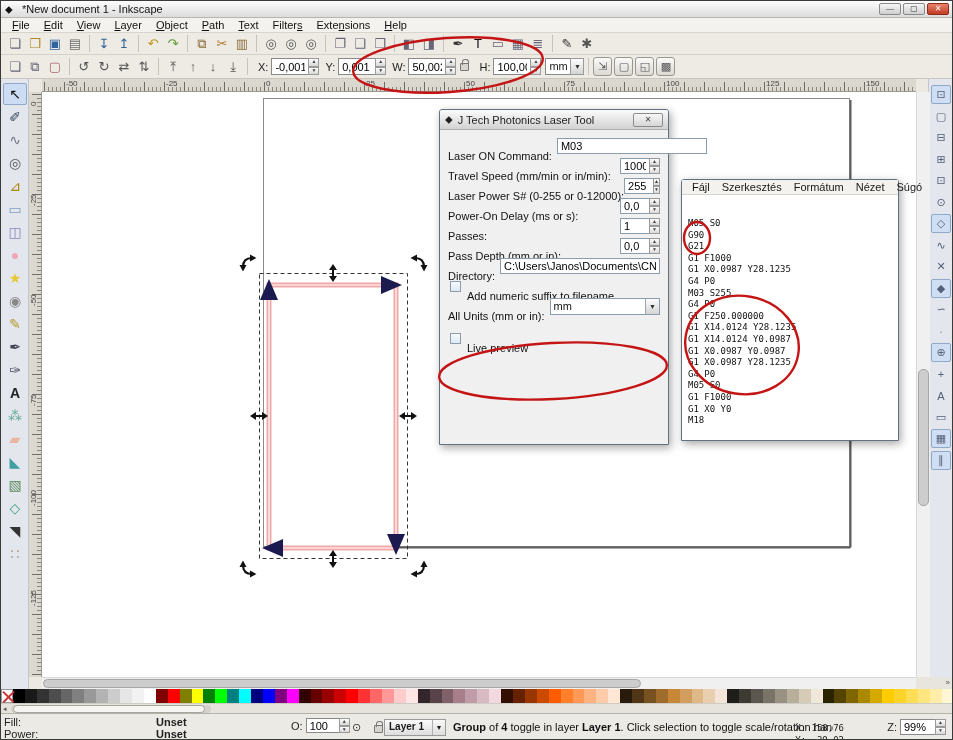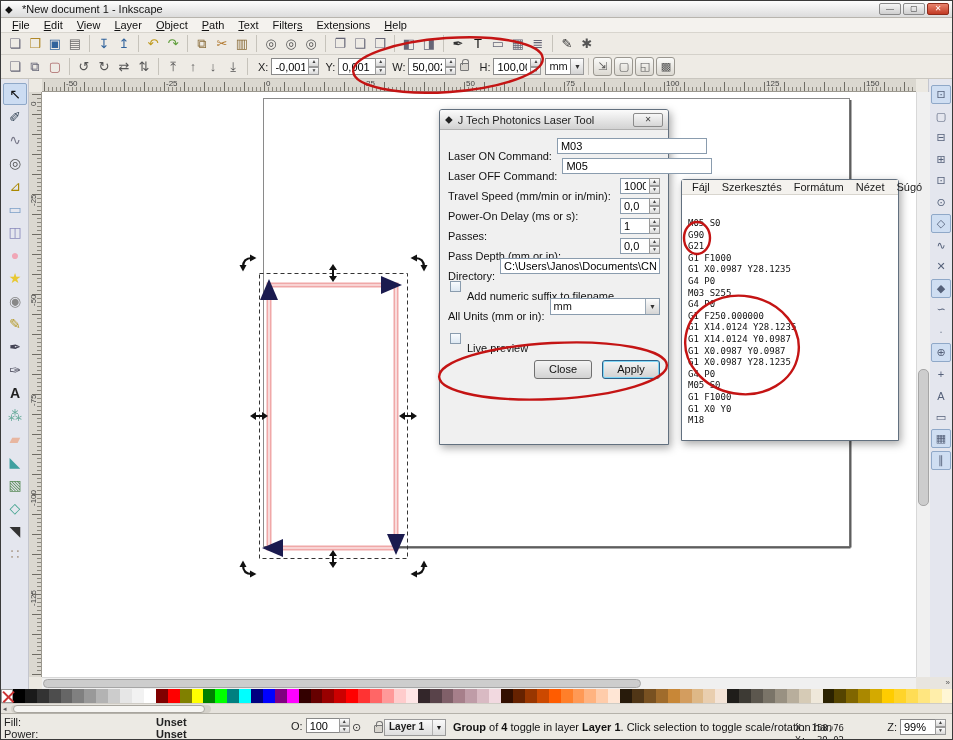--- a/index.html
+++ b/index.html
@@ -556,10 +556,6 @@
         <div class="dlg-row">
           <span class="lbl">Laser ON Command:</span>
           <input class="dlg-input" readonly="" value="M03" style="">
-        </div>
-        <div class="dlg-row">
-          <span class="lbl">Laser OFF Command:</span>
-          <input class="dlg-input" readonly="" value="M05" style="">
         </div>
         <div class="dlg-row">
           <span class="lbl">Travel Speed (mm/min or in/min):</span>

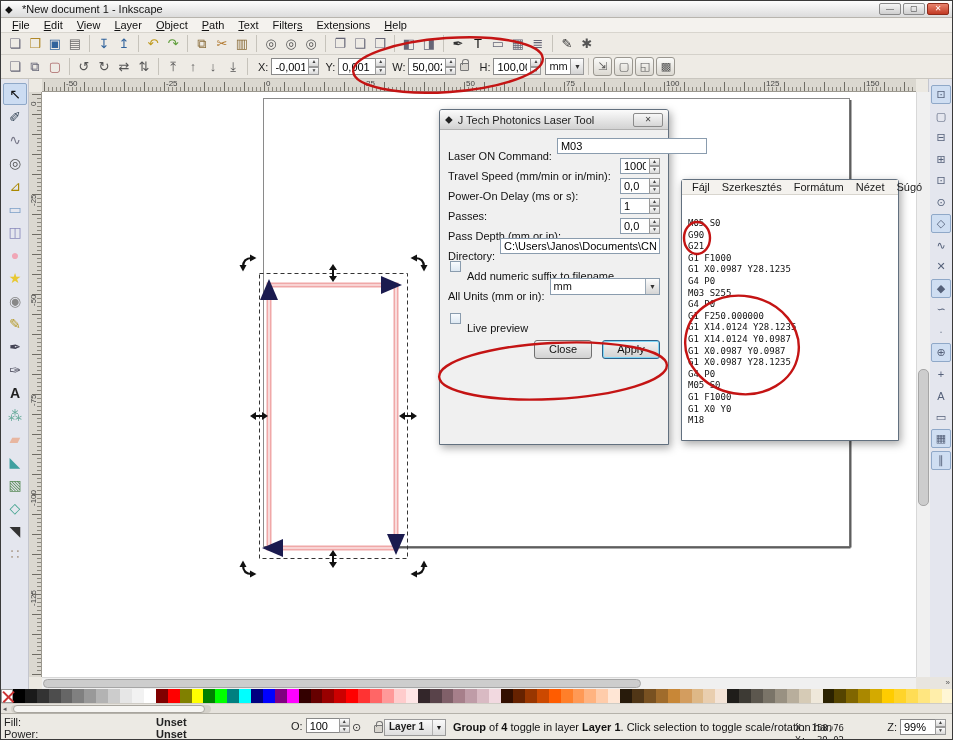--- a/index.html
+++ b/index.html
@@ -560,6 +560,14 @@
         <div class="dlg-row">
           <span class="lbl">Travel Speed (mm/min or in/min):</span>
           <input class="dlg-spin" readonly="" value="1000" style="">
+          <span class="spinner" style="height: 16px;">
+            <i>▲</i>
+            <i>▼</i>
+          </span>
+        </div>
+        <div class="dlg-row">
+          <span class="lbl">Laser Power S# (0-255 or 0-12000):</span>
+          <input class="dlg-spin" readonly="" value="255" style="">
           <span class="spinner" style="height: 16px;">
             <i>▲</i>
             <i>▼</i>

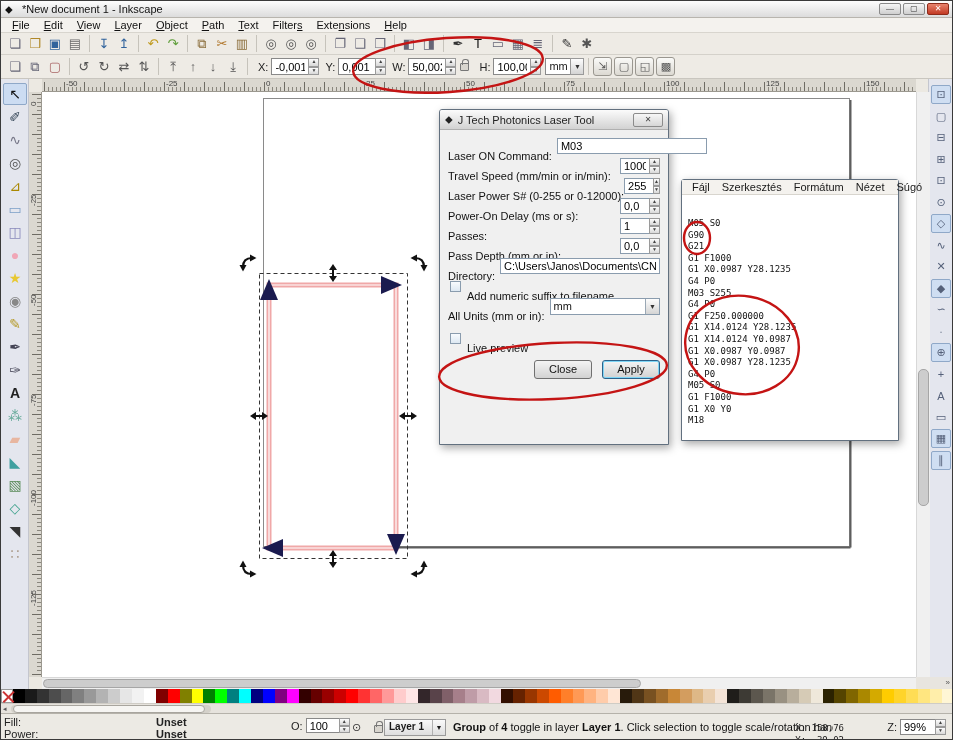--- a/index.html
+++ b/index.html
@@ -617,10 +617,6 @@
           <span class="lbl">Live preview</span>
         </div>
       </div>
-    <div id="dlg-buttons">
-      <button class="w7btn">Close</button>
-      <button class="w7btn default">Apply</button>
-    </div>
   </div>
 
   <div id="notepad" class="w7win">

